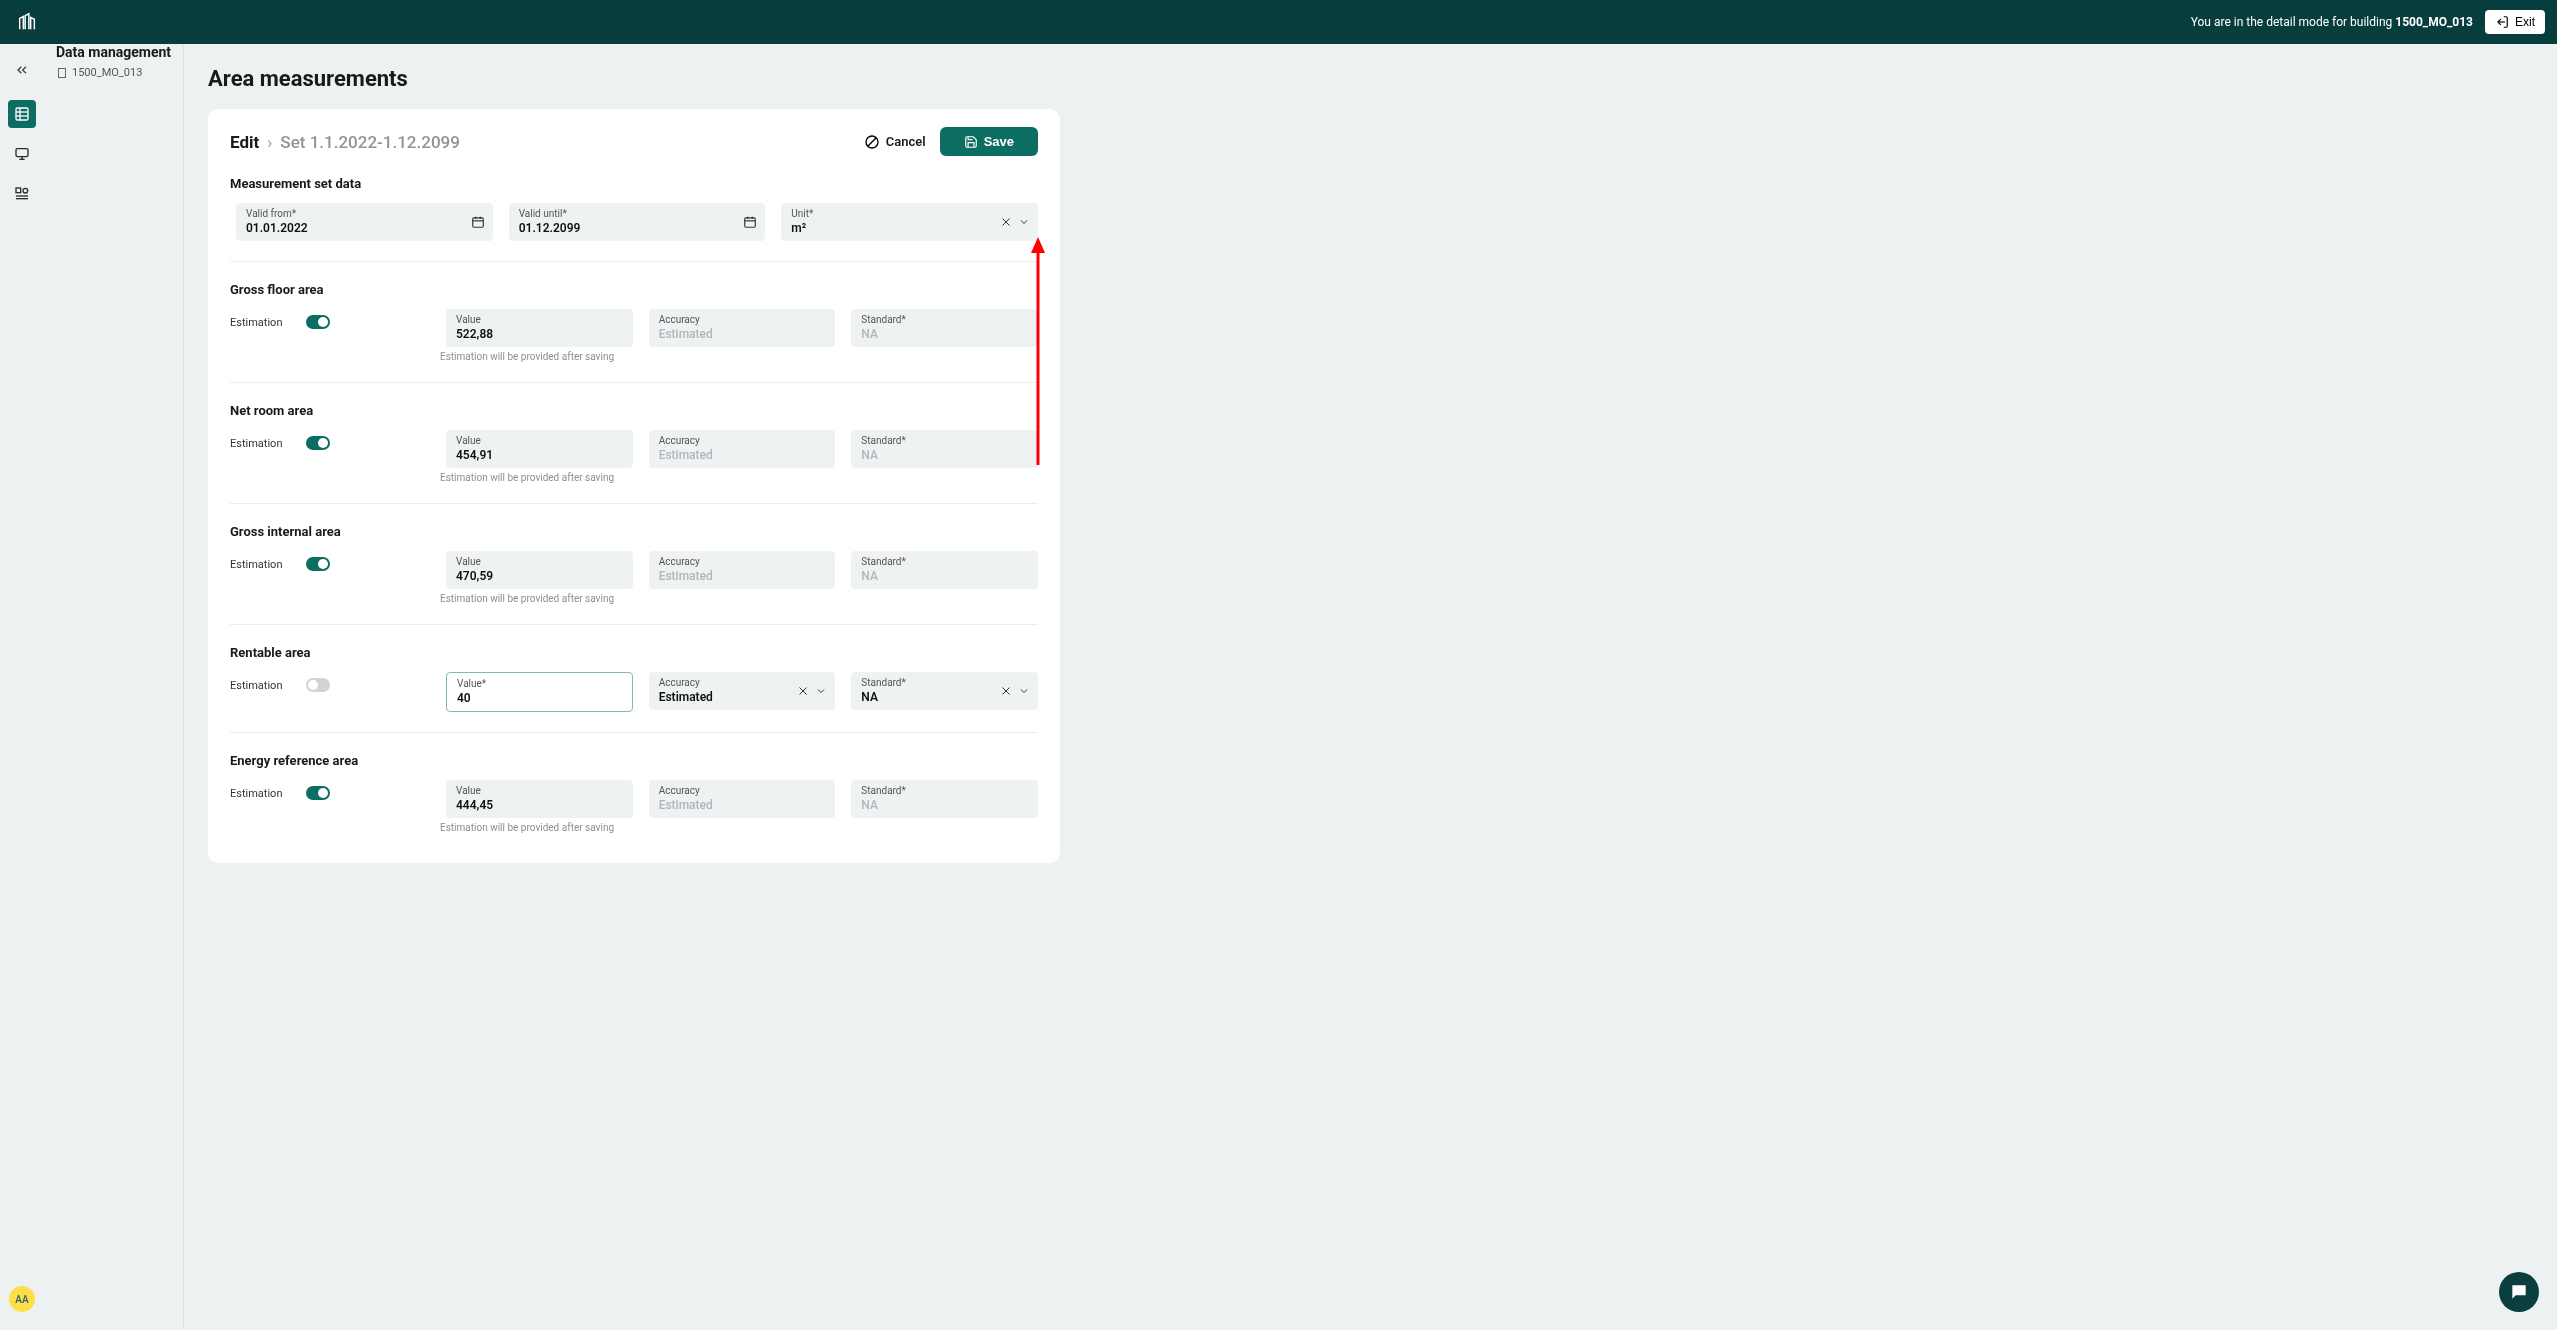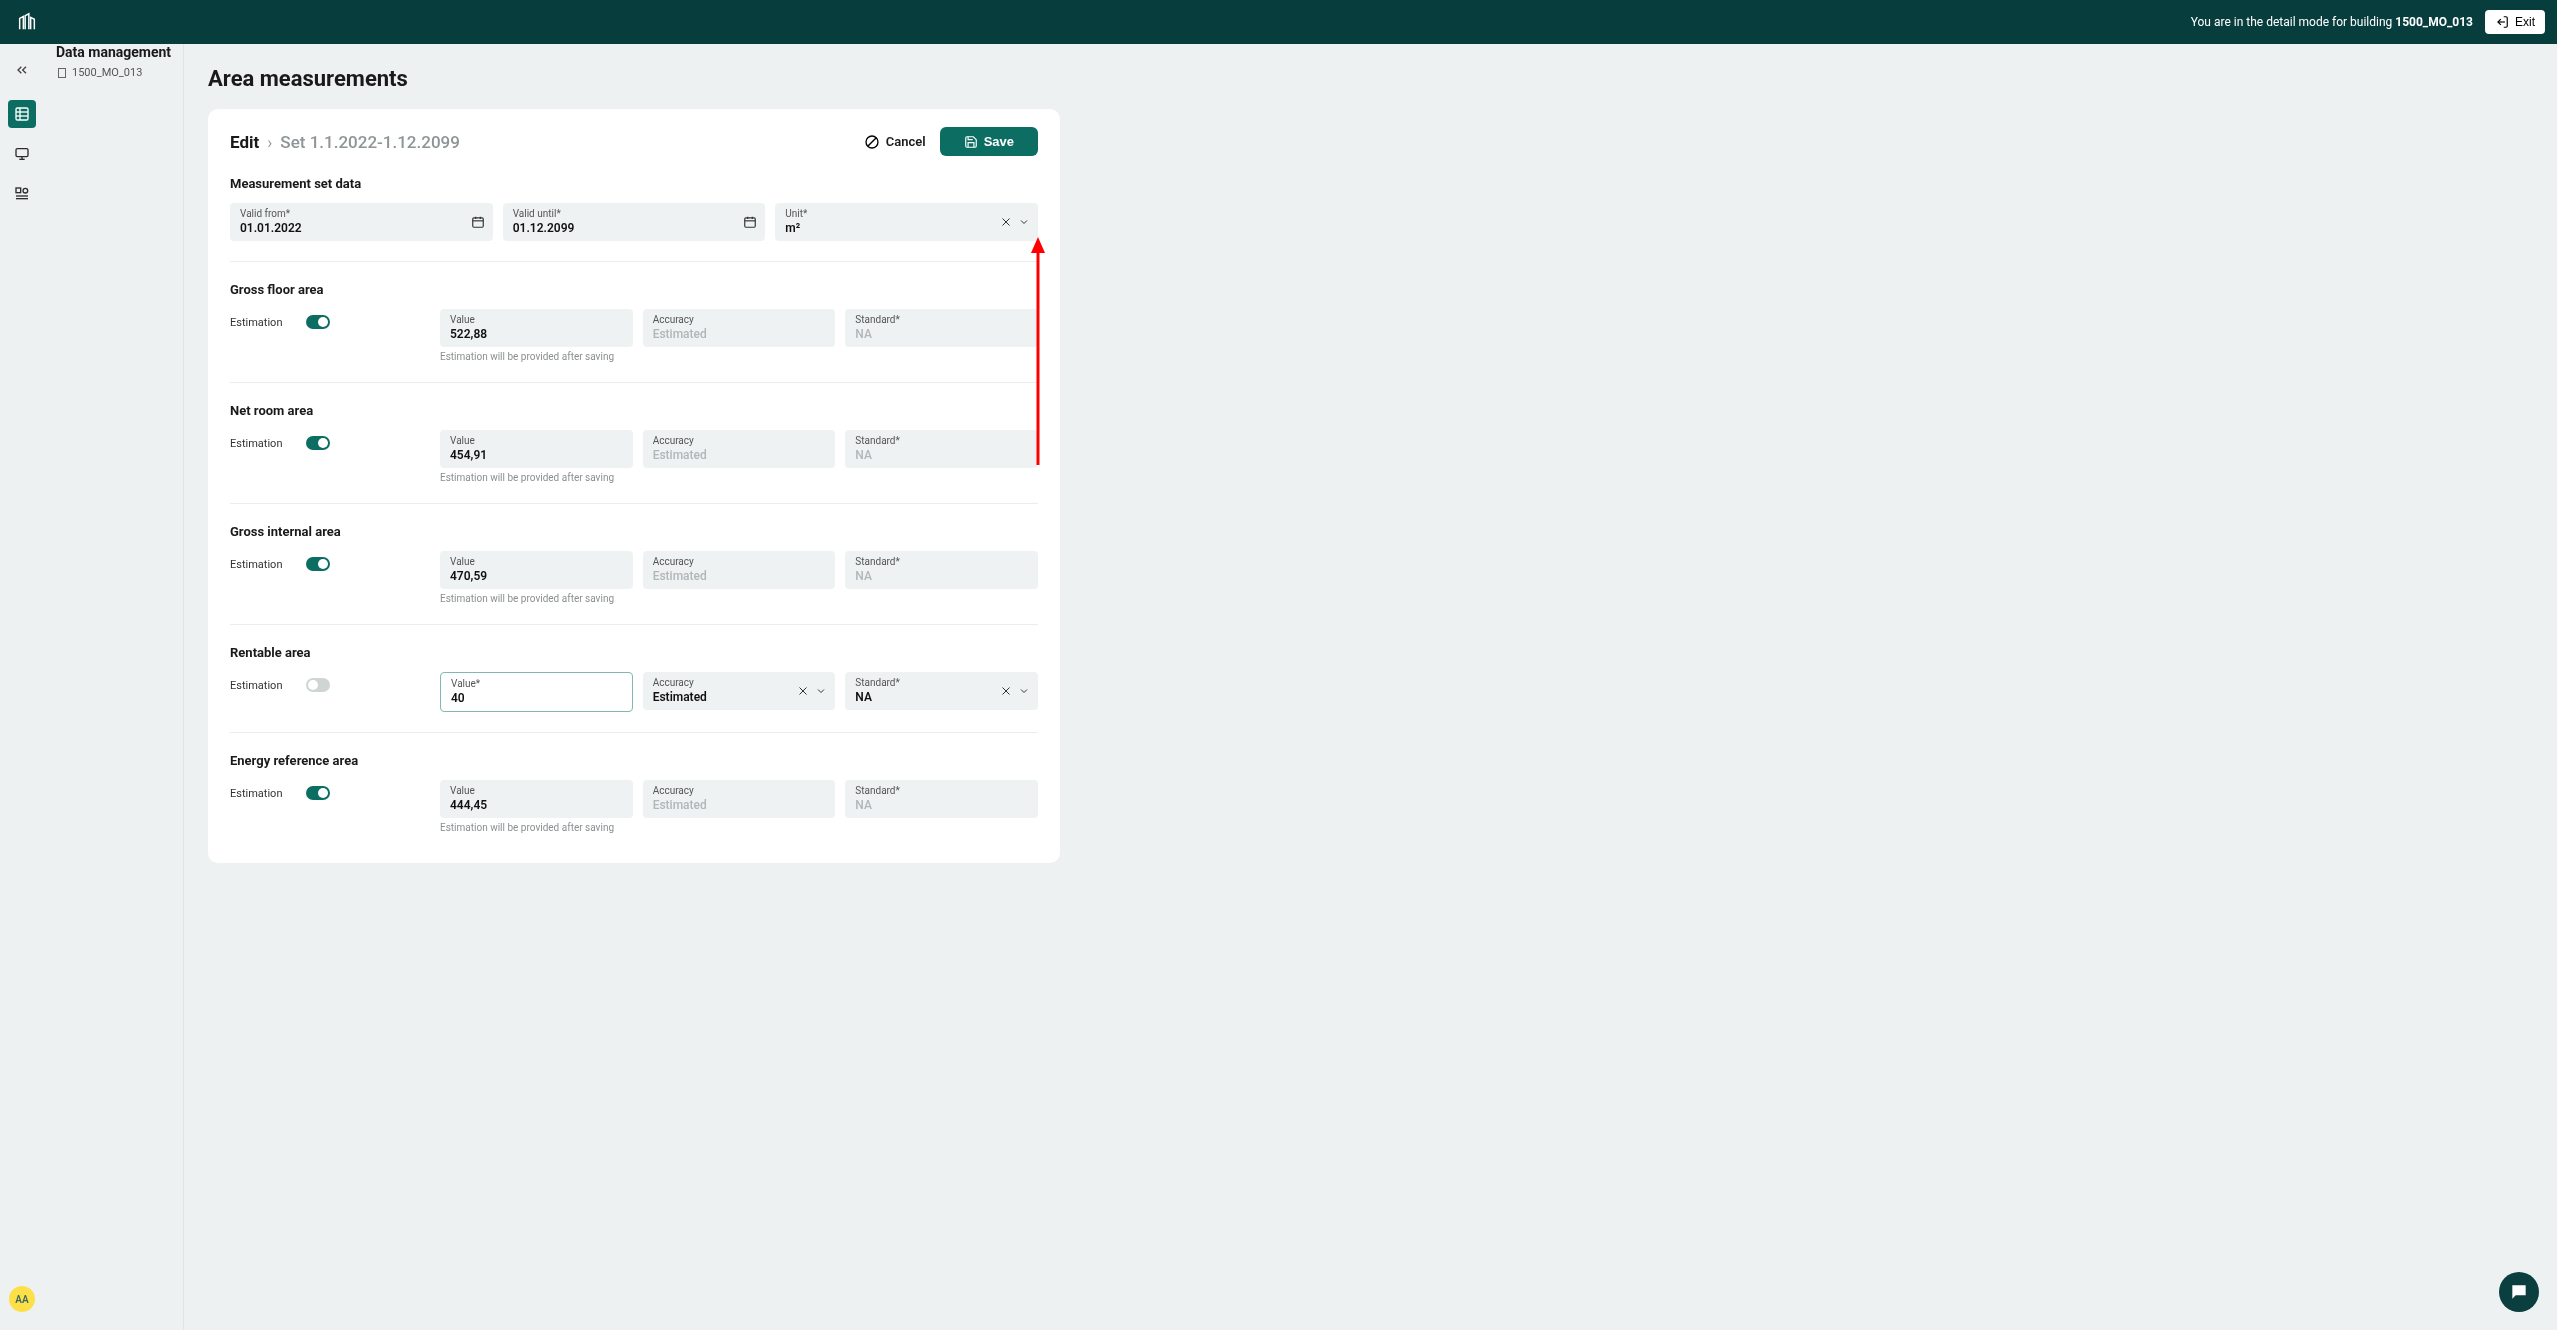--- a/index.html
+++ b/index.html
@@ -100,6 +100,7 @@
     background: var(--field-bg); border-radius:4px; padding:6px 10px 6px 10px;
     flex:1; min-height:32px; display:flex; flex-direction:column; justify-content:center;
     position:relative;
+    margin-left:6px;
   }
   .field.editable { background:#fff; border:1.5px solid #7fb9b1; }
   .field .label { font-size:10px; color:#555; line-height:1;}

